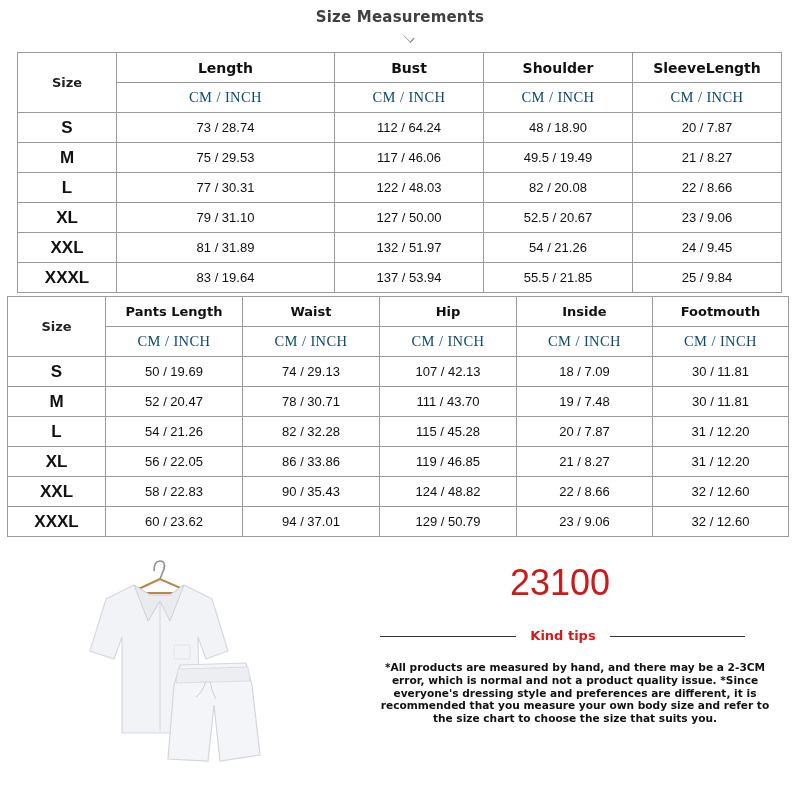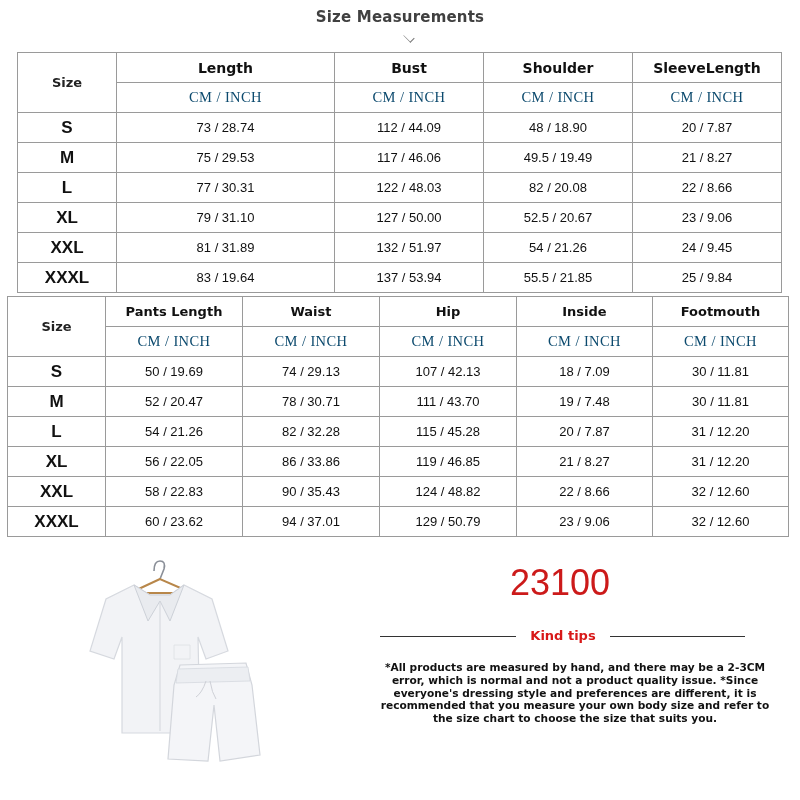--- a/index.html
+++ b/index.html
@@ -87,7 +87,7 @@
   <tr>
     <td class="size-cell">S</td>
     <td class="val">73 / 28.74</td>
-    <td class="val">112 / 44.09</td>
+    <td class="val">112 / 64.24</td>
     <td class="val">48 / 18.90</td>
     <td class="val">20 / 7.87</td>
   </tr>

